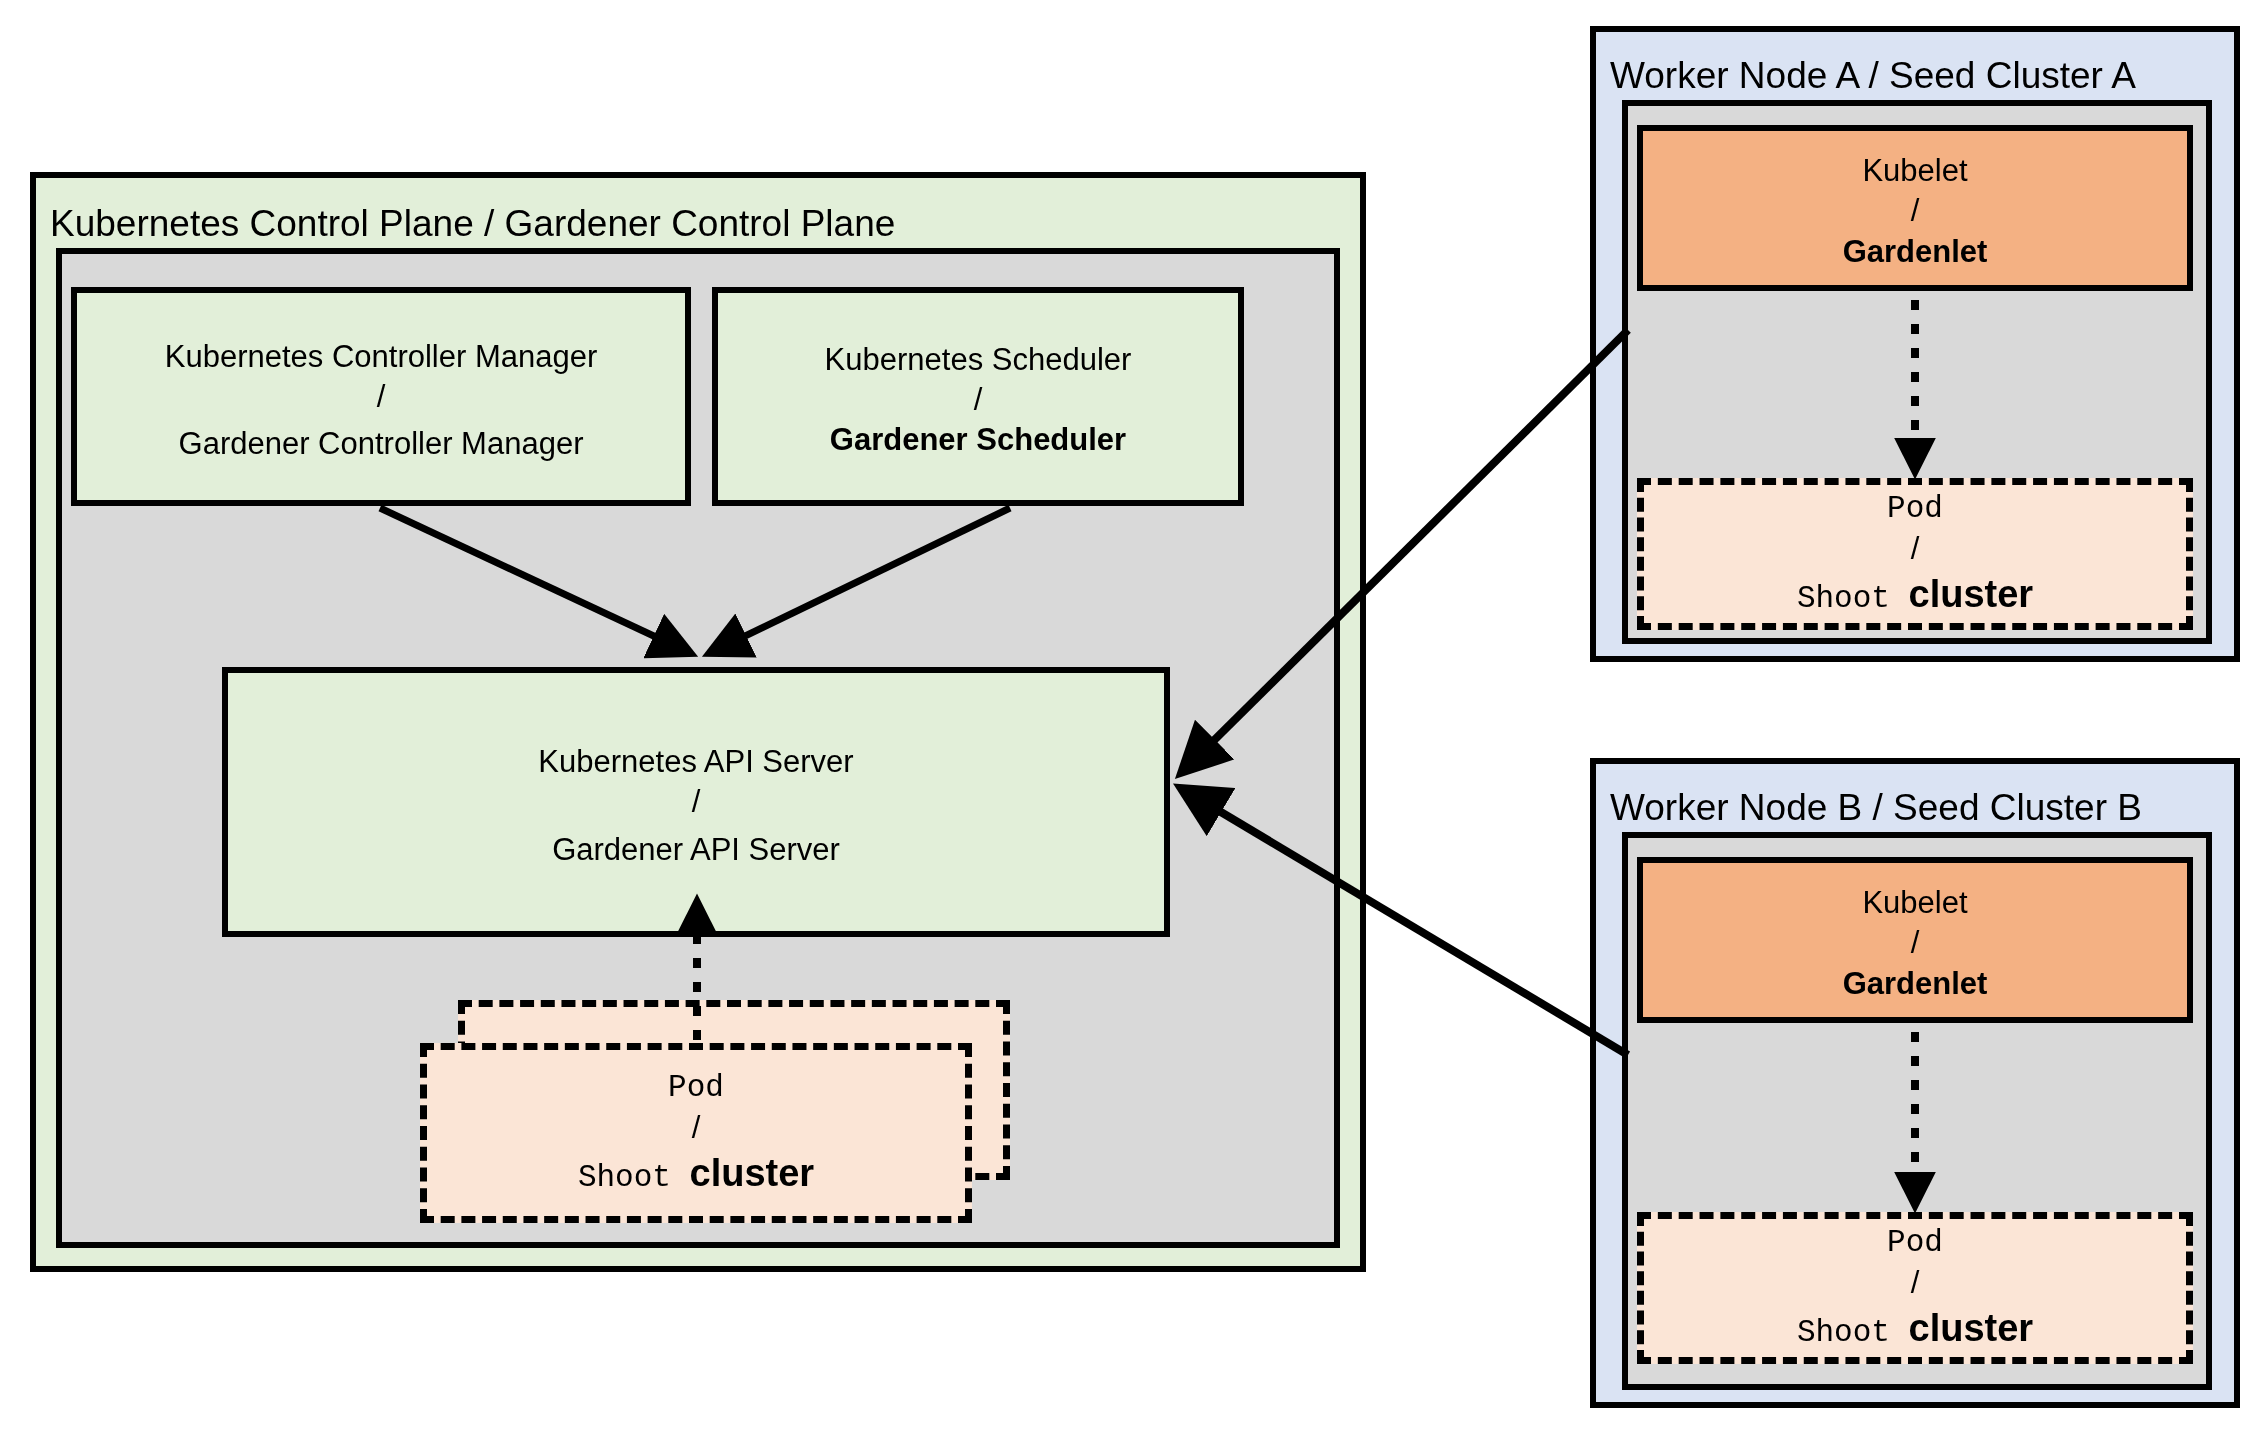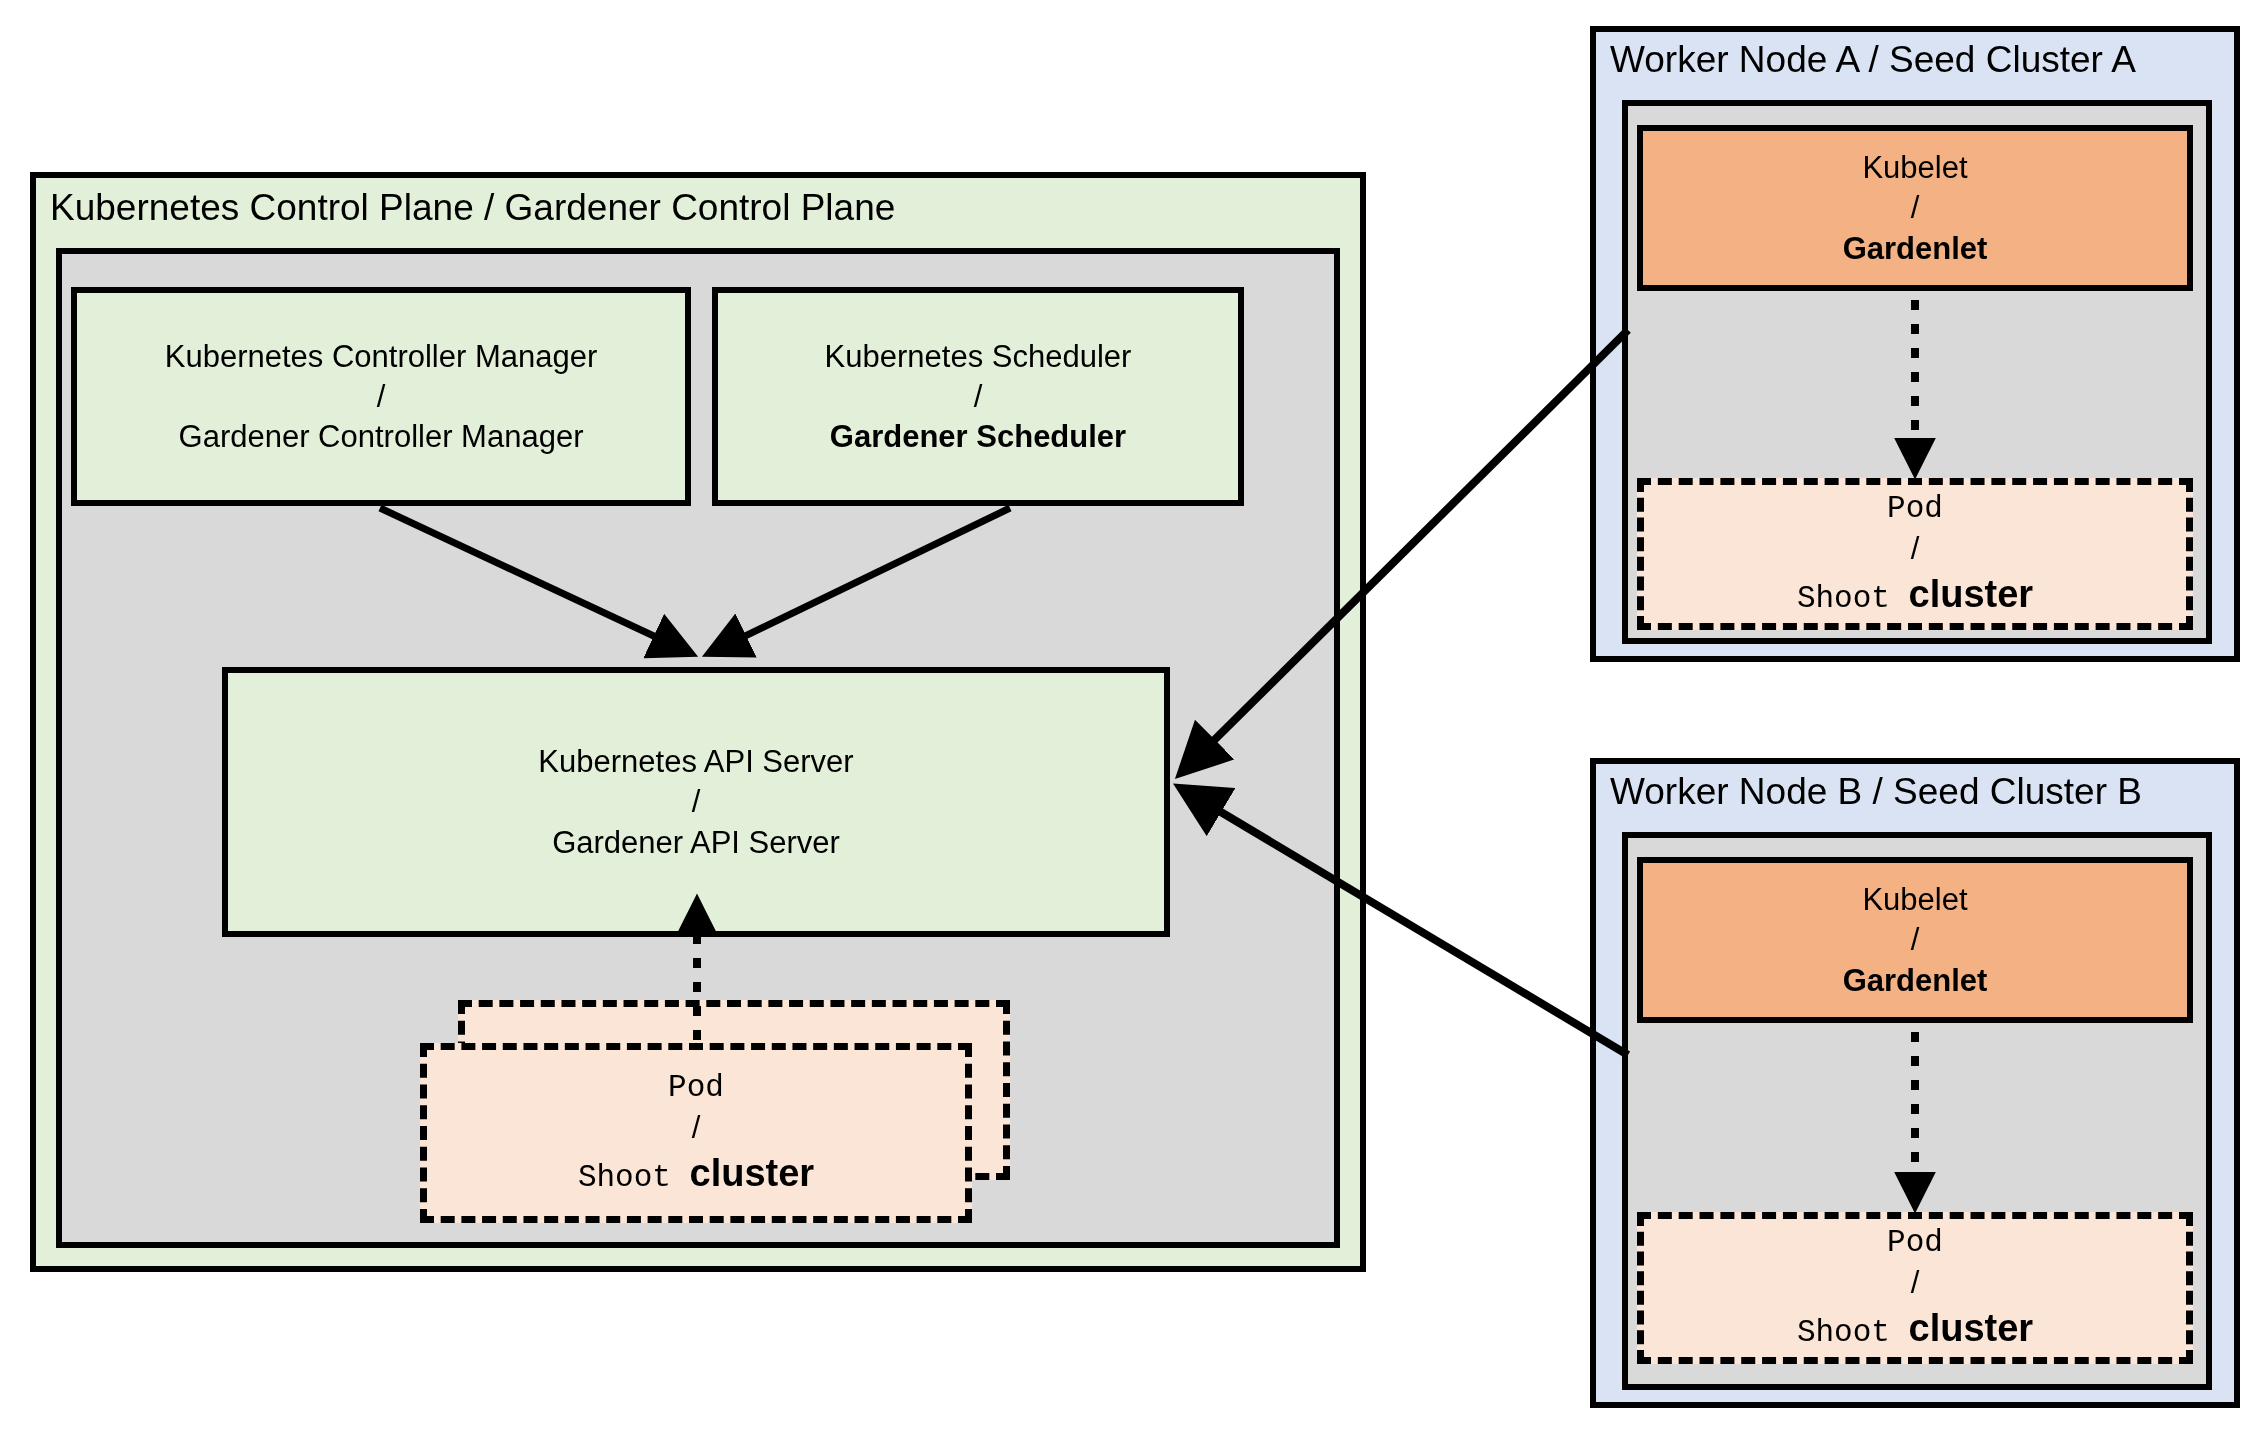--- a/index.html
+++ b/index.html
@@ -18,7 +18,7 @@
   .orange{background:#f4b183;}
   .peach{background:#fbe5d6;}
 
-  .panel-title{position:absolute;font-size:37px;line-height:1.1;white-space:nowrap;}
+  .panel-title{position:absolute;font-size:37px;line-height:1.1;white-space:nowrap;margin-top:16px;}
 
   .ctr{position:absolute;left:0;right:0;top:50%;transform:translateY(-50%);
        text-align:center;line-height:1.30;}

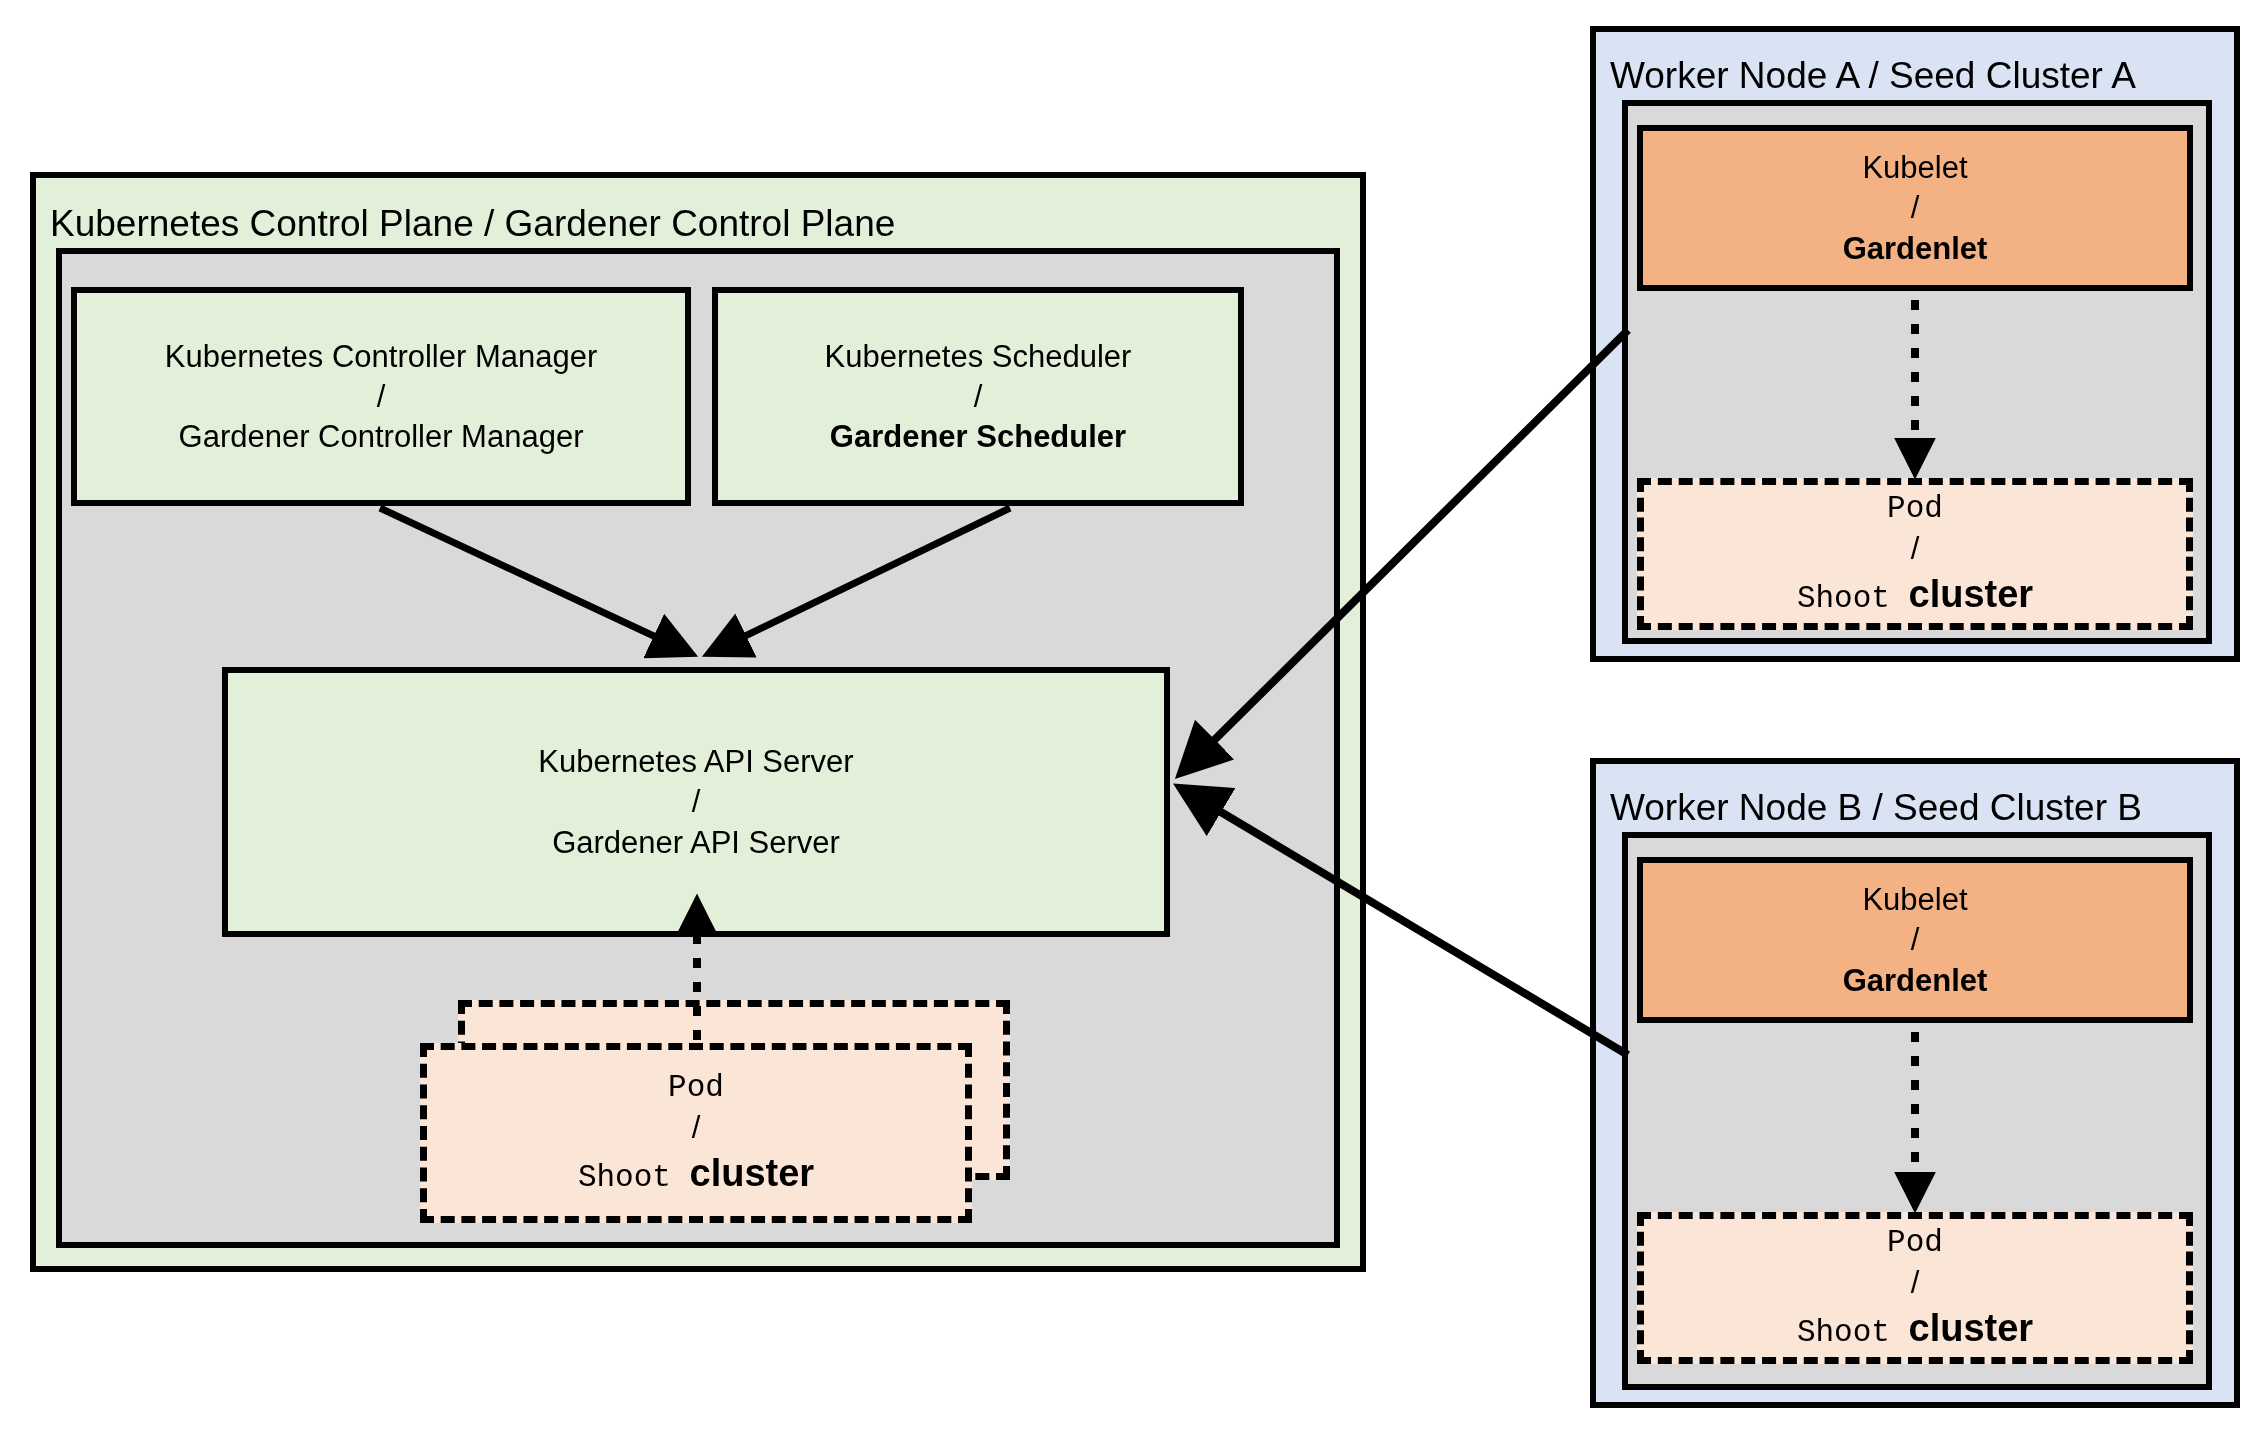--- a/index.html
+++ b/index.html
@@ -23,7 +23,7 @@
   .ctr{position:absolute;left:0;right:0;top:50%;transform:translateY(-50%);
        text-align:center;line-height:1.30;}
   .ctr .l{display:block;}
-  .fs-sans{font-family:"Liberation Sans",sans-serif;font-size:31px;}
+  .fs-sans{font-family:"Liberation Sans",sans-serif;font-size:31px;margin-top:7px;}
   .fs-sans-b{font-family:"Liberation Sans",sans-serif;font-size:31px;font-weight:bold;}
   .mono{font-family:"Liberation Mono",monospace;font-size:31px;}
   .mono b{font-family:"Liberation Sans",sans-serif;font-weight:bold;font-size:38px;}

